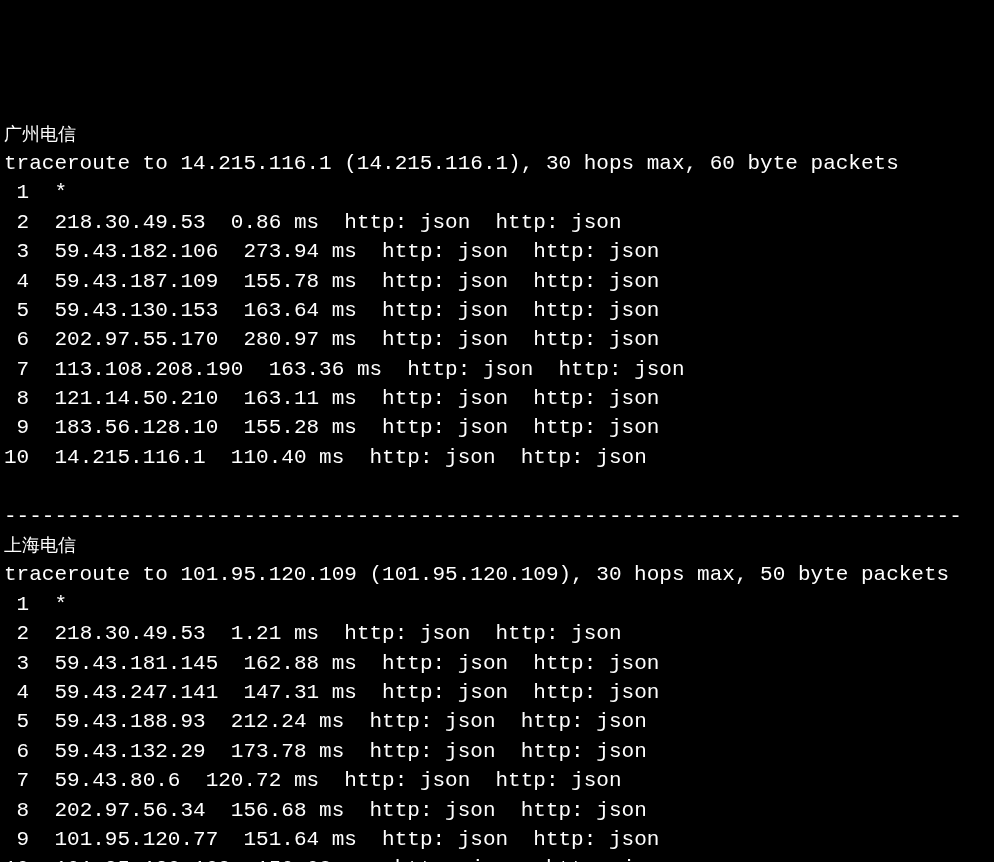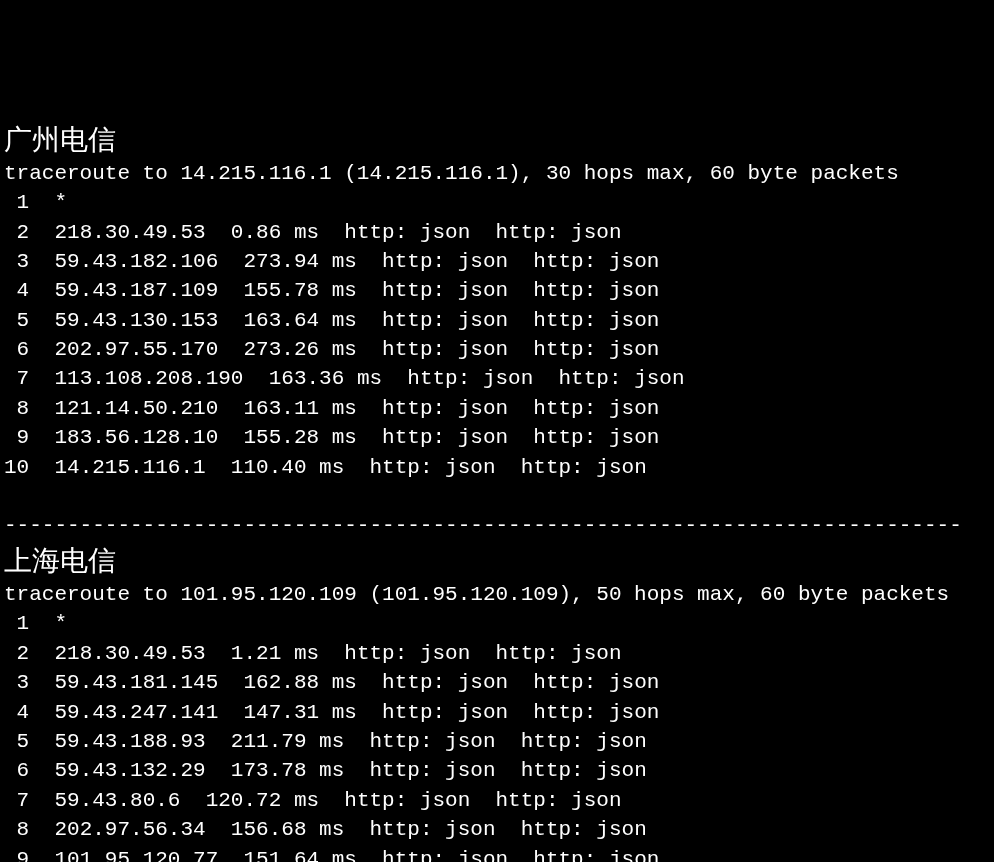--- a/index.html
+++ b/index.html
@@ -20,7 +20,7 @@
     }
     .section-title {
       font-family: SimSun, 'Microsoft YaHei', sans-serif;
-      font-size: 28px;
+      font-size: 18px;
     }
     .traceroute-header {
       font-family: 'Courier New', Consolas, monospace;

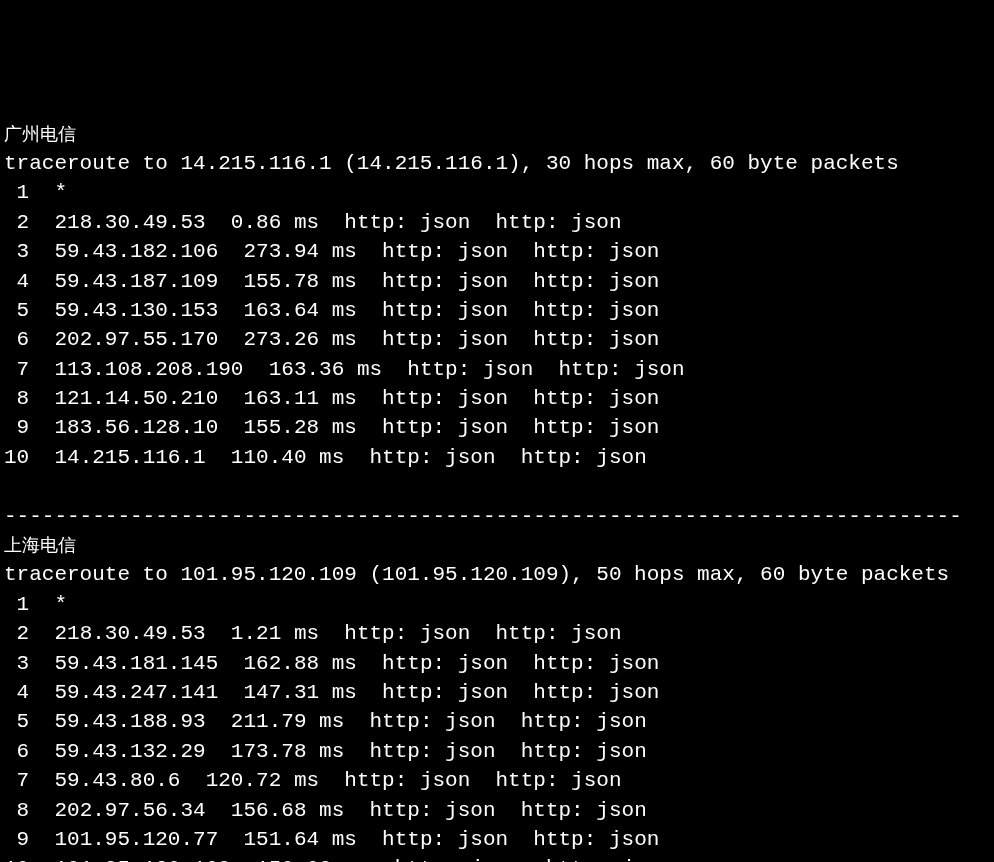--- a/index.html
+++ b/index.html
@@ -44,7 +44,7 @@
 <span class="hop-line"><span> 3</span>  <span>59.43.182.106  273.94 ms  http: json  http: json</span></span>
 <span class="hop-line"><span> 4</span>  <span>59.43.187.109  155.78 ms  http: json  http: json</span></span>
 <span class="hop-line"><span> 5</span>  <span>59.43.130.153  163.64 ms  http: json  http: json</span></span>
-<span class="hop-line"><span> 6</span>  <span>202.97.55.170  273.26 ms  http: json  http: json</span></span>
+<span class="hop-line"><span> 6</span>  <span>202.97.55.170  280.97 ms  http: json  http: json</span></span>
 <span class="hop-line"><span> 7</span>  <span>113.108.208.190  163.36 ms  http: json  http: json</span></span>
 <span class="hop-line"><span> 8</span>  <span>121.14.50.210  163.11 ms  http: json  http: json</span></span>
 <span class="hop-line"><span> 9</span>  <span>183.56.128.10  155.28 ms  http: json  http: json</span></span>

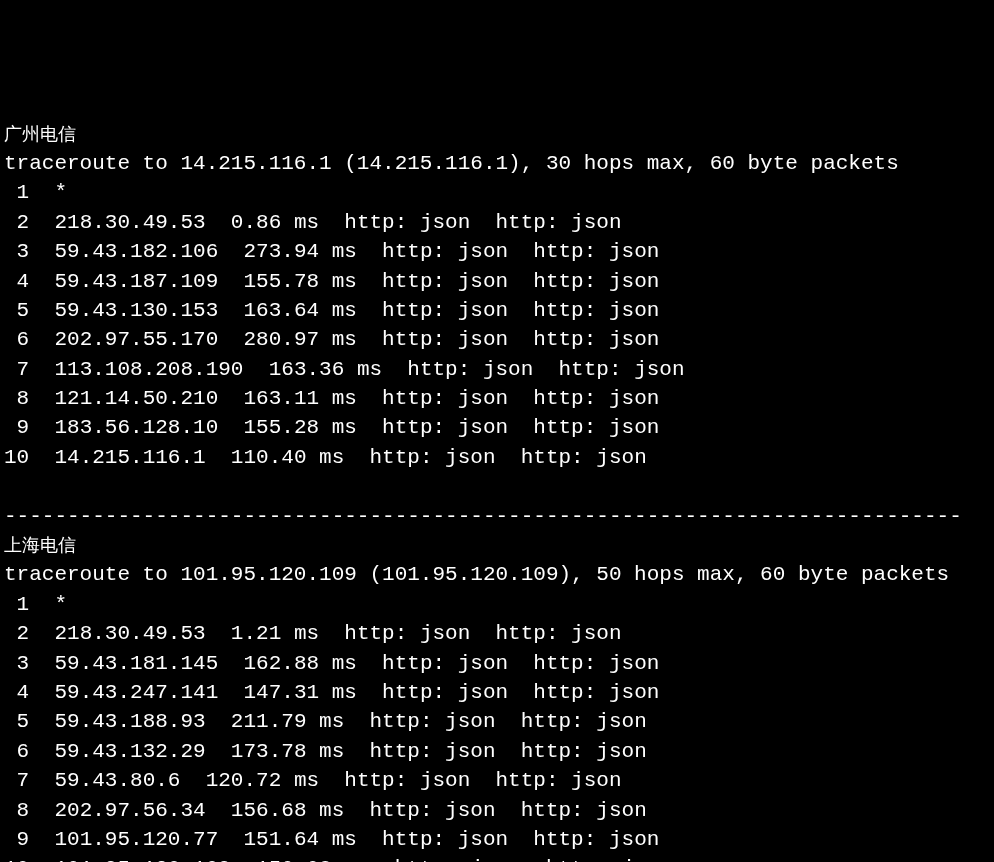--- a/index.html
+++ b/index.html
@@ -52,7 +52,7 @@
 
 <span class="separator">----------------------------------------------------------------------------</span>
 <span class="section-title">上海电信</span>
-<span class="traceroute-header">traceroute to 101.95.120.109 (101.95.120.109), 50 hops max, 60 byte packets</span>
+<span class="traceroute-header">traceroute to 101.95.120.109 (101.95.120.109), 30 hops max, 50 byte packets</span>
 <span class="hop-line"><span> 1</span>  <span>*</span></span>
 <span class="hop-line"><span> 2</span>  <span>218.30.49.53  1.21 ms  http: json  http: json</span></span>
 <span class="hop-line"><span> 3</span>  <span>59.43.181.145  162.88 ms  http: json  http: json</span></span>

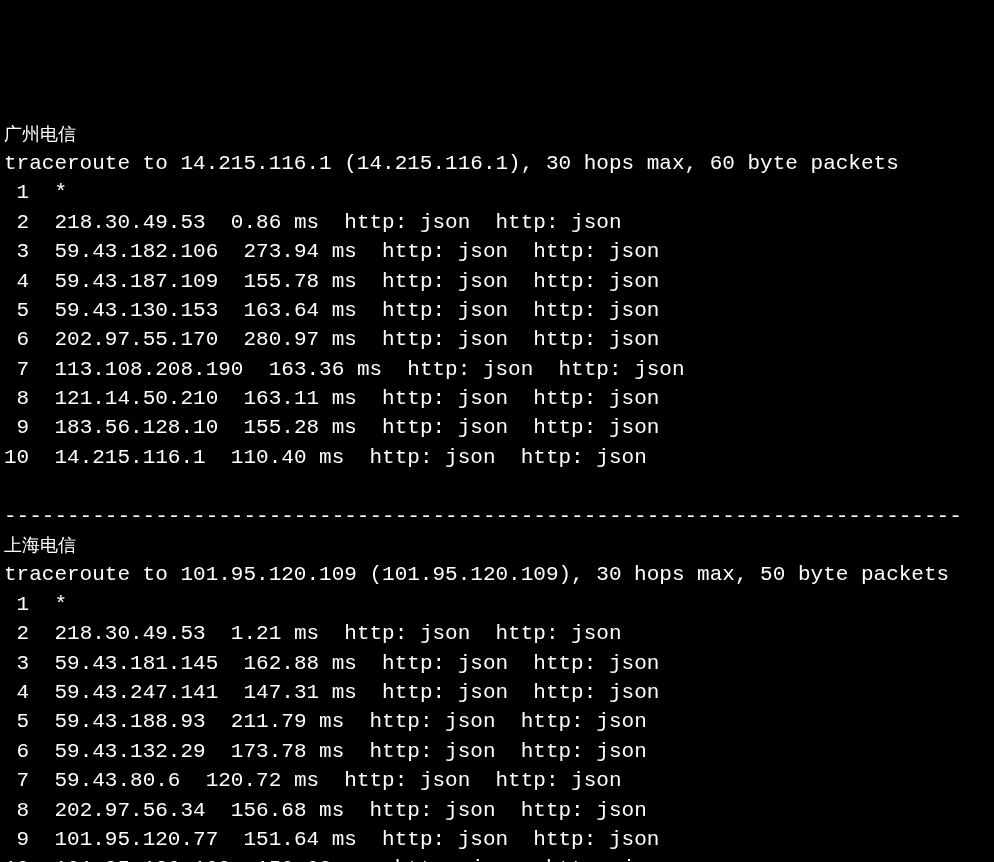--- a/index.html
+++ b/index.html
@@ -57,7 +57,7 @@
 <span class="hop-line"><span> 2</span>  <span>218.30.49.53  1.21 ms  http: json  http: json</span></span>
 <span class="hop-line"><span> 3</span>  <span>59.43.181.145  162.88 ms  http: json  http: json</span></span>
 <span class="hop-line"><span> 4</span>  <span>59.43.247.141  147.31 ms  http: json  http: json</span></span>
-<span class="hop-line"><span> 5</span>  <span>59.43.188.93  211.79 ms  http: json  http: json</span></span>
+<span class="hop-line"><span> 5</span>  <span>59.43.188.93  212.24 ms  http: json  http: json</span></span>
 <span class="hop-line"><span> 6</span>  <span>59.43.132.29  173.78 ms  http: json  http: json</span></span>
 <span class="hop-line"><span> 7</span>  <span>59.43.80.6  120.72 ms  http: json  http: json</span></span>
 <span class="hop-line"><span> 8</span>  <span>202.97.56.34  156.68 ms  http: json  http: json</span></span>

